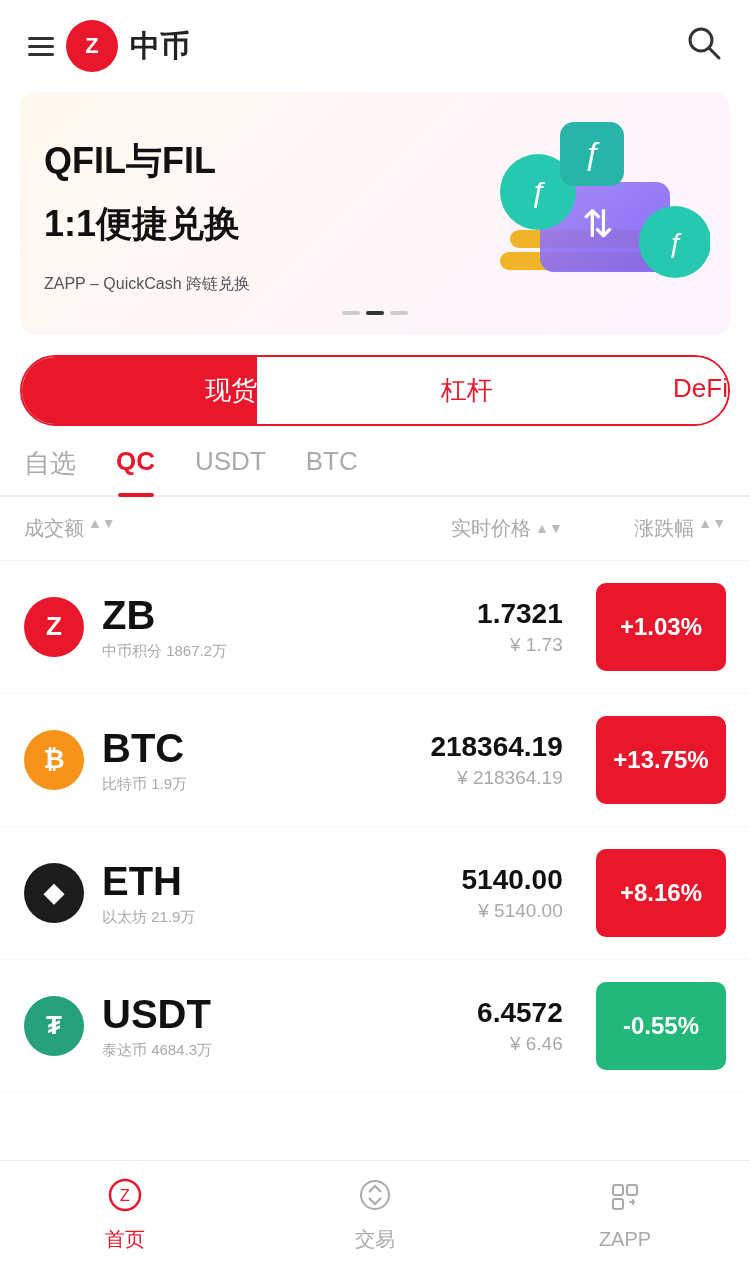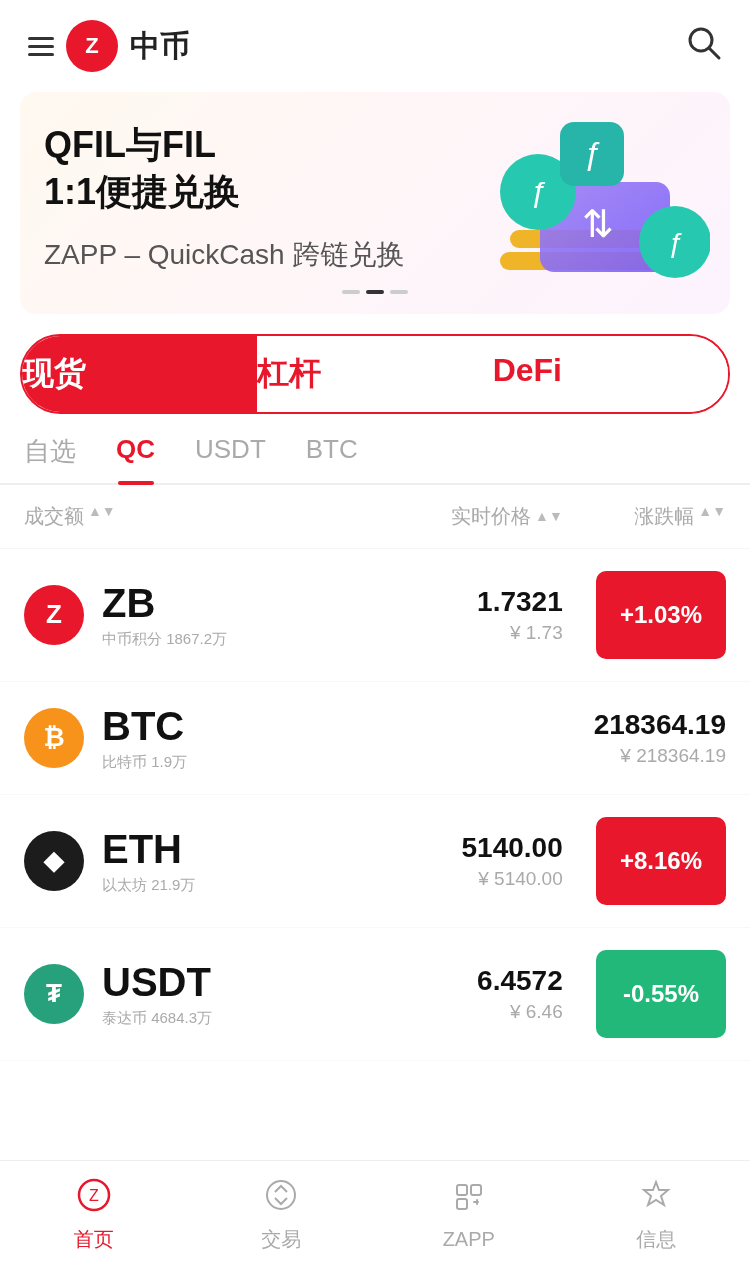--- a/index.html
+++ b/index.html
@@ -42,7 +42,7 @@
       position: relative;
       overflow: hidden;
     }
-    .banner-title { font-size: 36px; font-weight: bold; color: #111; line-height: 1.3; }
+    .banner-title { font-size: 36px; font-weight: bold; color: #111; line-height: 1.3; margin-top: 16px; }
     .banner-sub { font-size: 28px; color: #555; margin-top: 20px; }
     .banner-illustration {
       position: absolute;

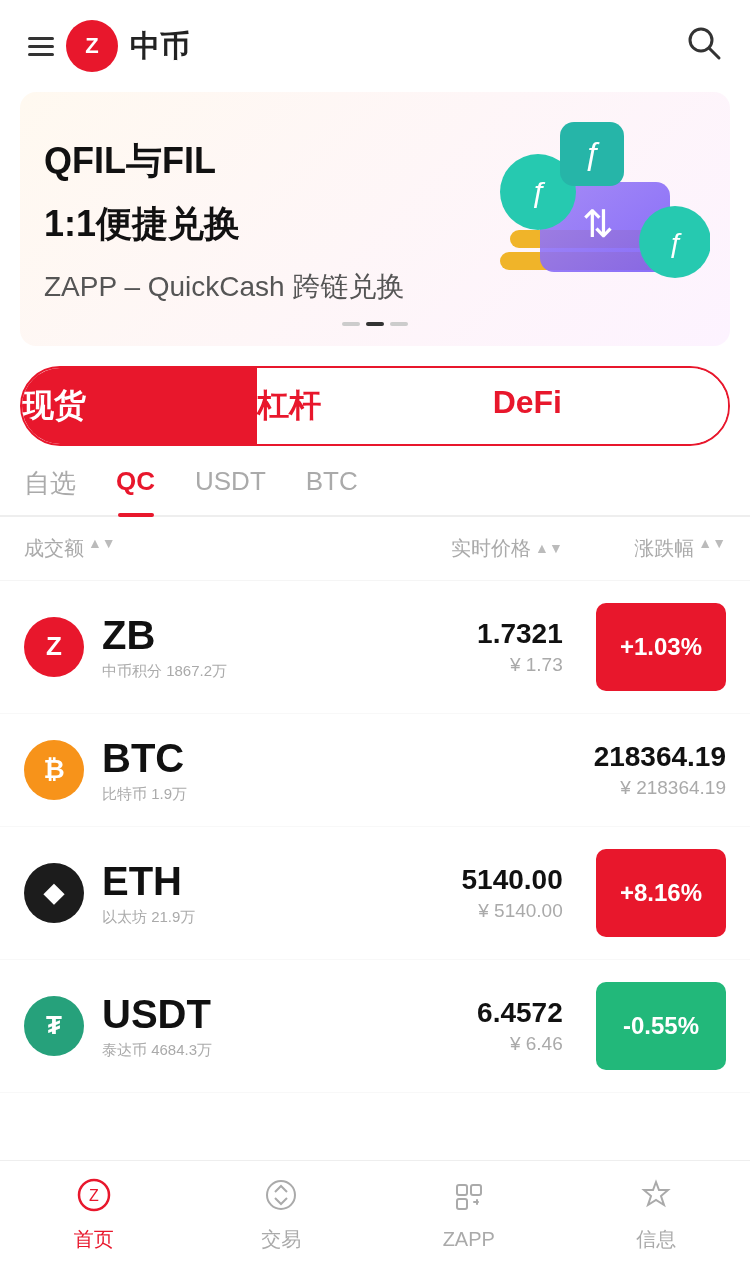--- a/index.html
+++ b/index.html
@@ -43,7 +43,7 @@
       overflow: hidden;
     }
     .banner-title { font-size: 36px; font-weight: bold; color: #111; line-height: 1.3; margin-top: 16px; }
-    .banner-sub { font-size: 28px; color: #555; margin-top: 20px; }
+    .banner-sub { font-size: 16px; color: #555; margin-top: 26px; }
     .banner-illustration {
       position: absolute;
       right: 20px;

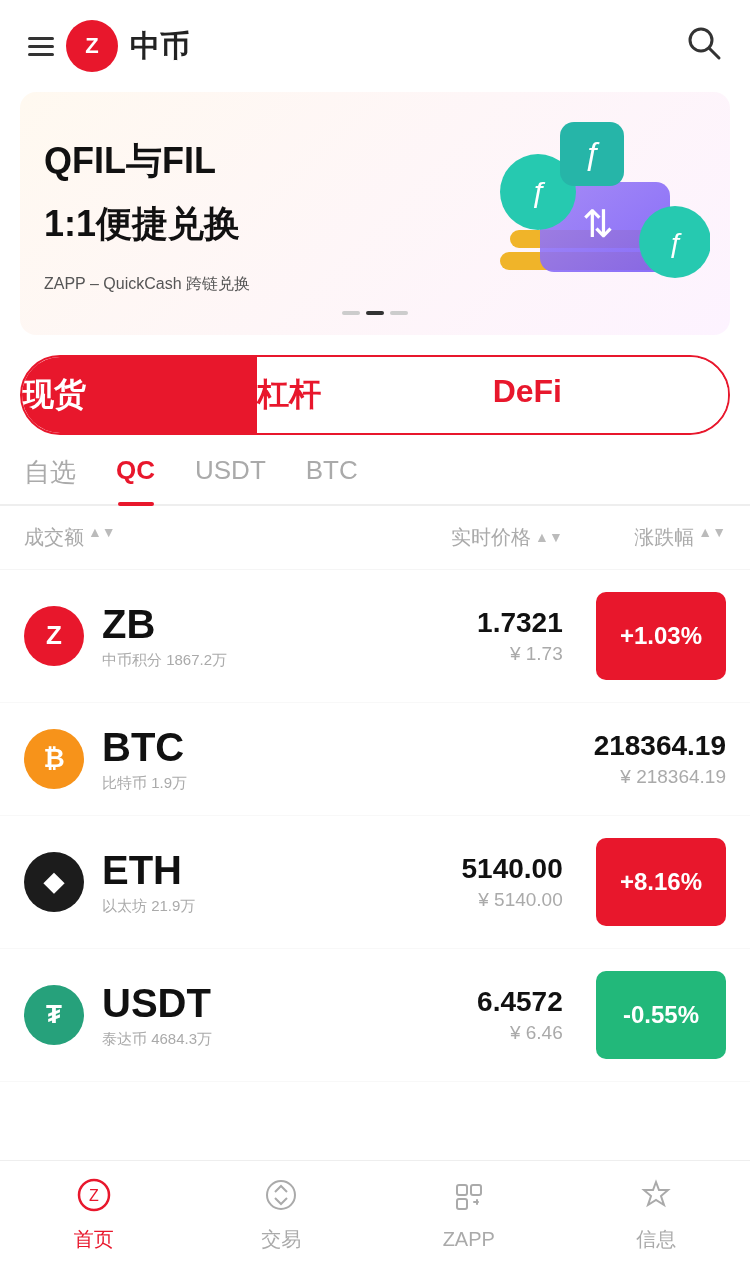--- a/index.html
+++ b/index.html
@@ -68,10 +68,10 @@
       overflow: hidden;
     }
     .trade-tab {
-      flex: 1; text-align: left;
+      flex: 1; text-align: right;
       padding: 16px 0;
-      font-size: 32px;
-      font-weight: bold;
+      font-size: 26px;
+      font-weight: normal;
       cursor: pointer;
       color: #e8172c;
       background: #fff;

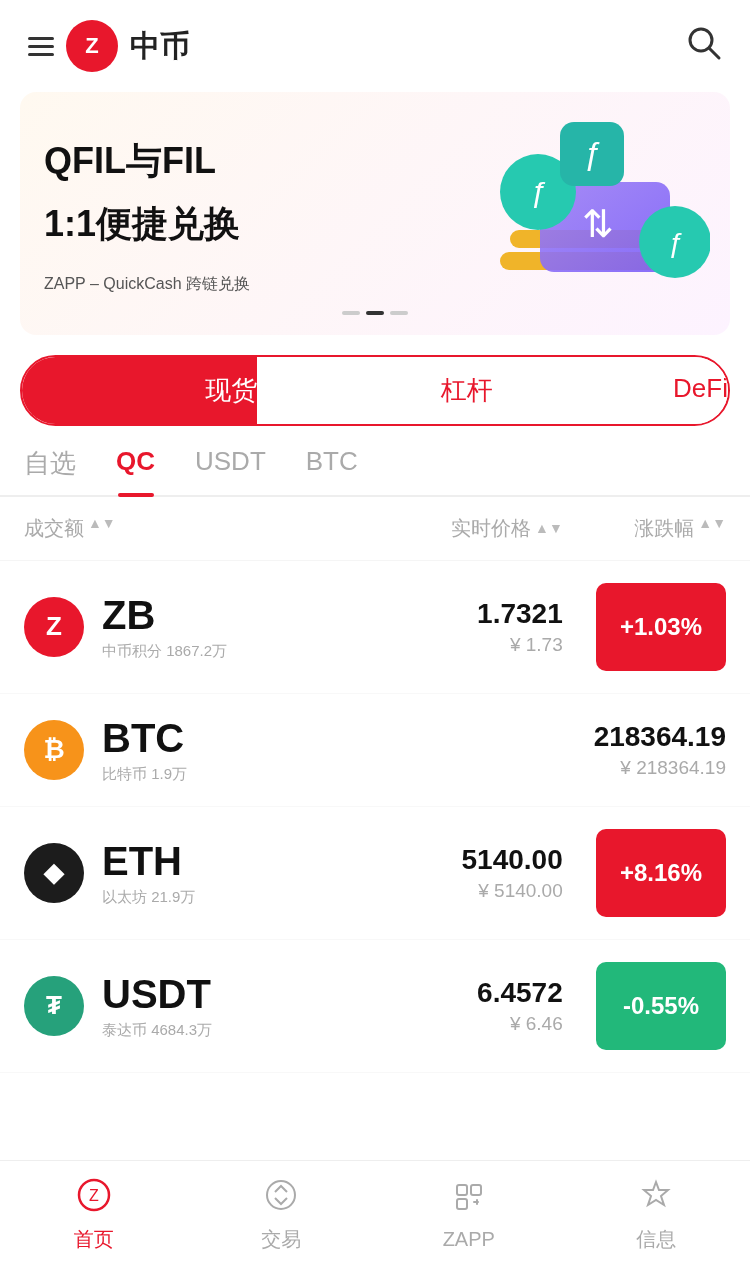--- a/index.html
+++ b/index.html
@@ -302,6 +302,9 @@
       <div class="coin-price-main">218364.19</div>
       <div class="coin-price-cny">¥ 218364.19</div>
     </div>
+    <div class="coin-change-col">
+      <div class="change-badge change-up">+13.75%</div>
+    </div>
   </div>
     <div class="coin-row">
     <div class="coin-left">

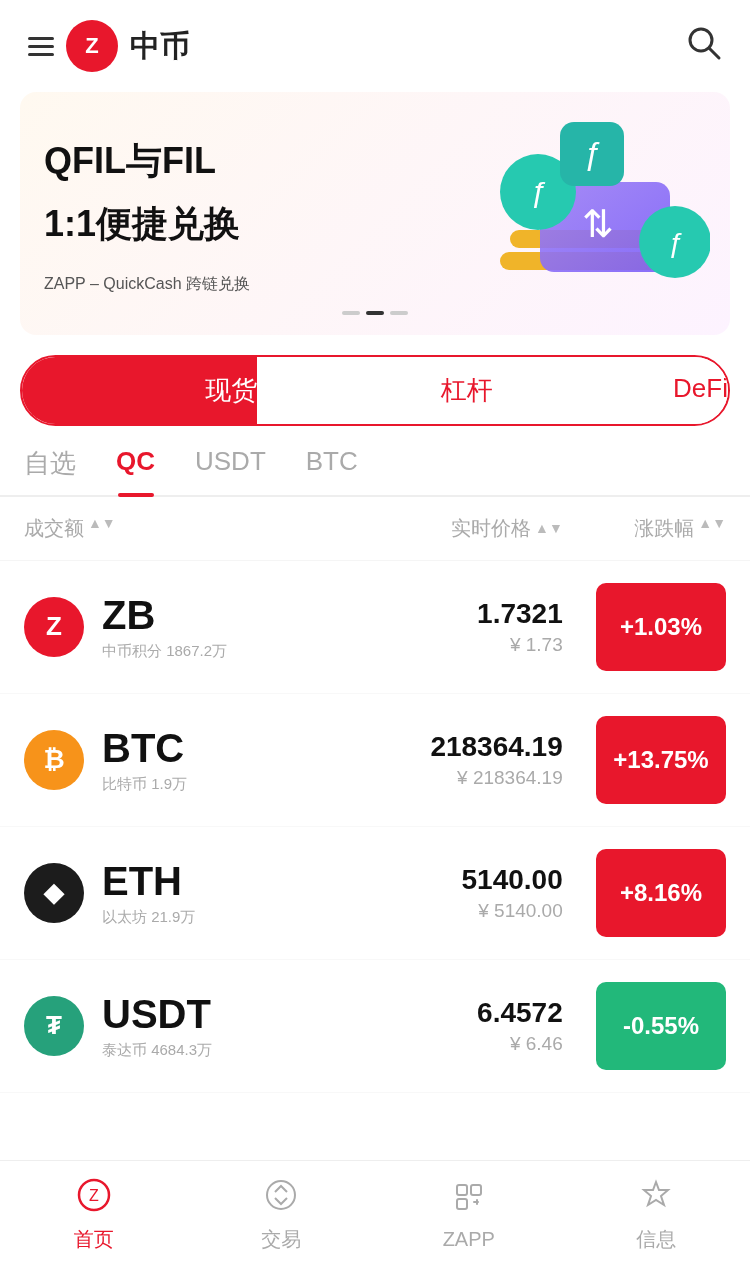--- a/index.html
+++ b/index.html
@@ -374,14 +374,6 @@
     </span>
     <span class="nav-label">ZAPP</span>
   </div>
-  <div class="nav-item">
-    <span class="nav-icon">
-      <svg width="34" height="34" viewBox="0 0 34 34" fill="none">
-        <path d="M17 4 L20 12 L29 12 L22 18 L25 27 L17 22 L9 27 L12 18 L5 12 L14 12 Z" stroke="#aaa" stroke-width="2" fill="none"></path>
-      </svg>
-    </span>
-    <span class="nav-label">信息</span>
-  </div>
 </div>
 
 </body></html>

